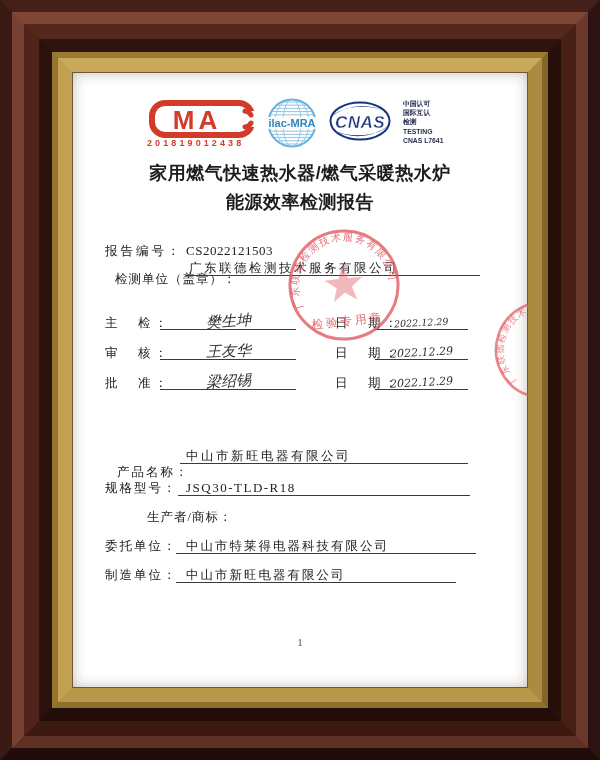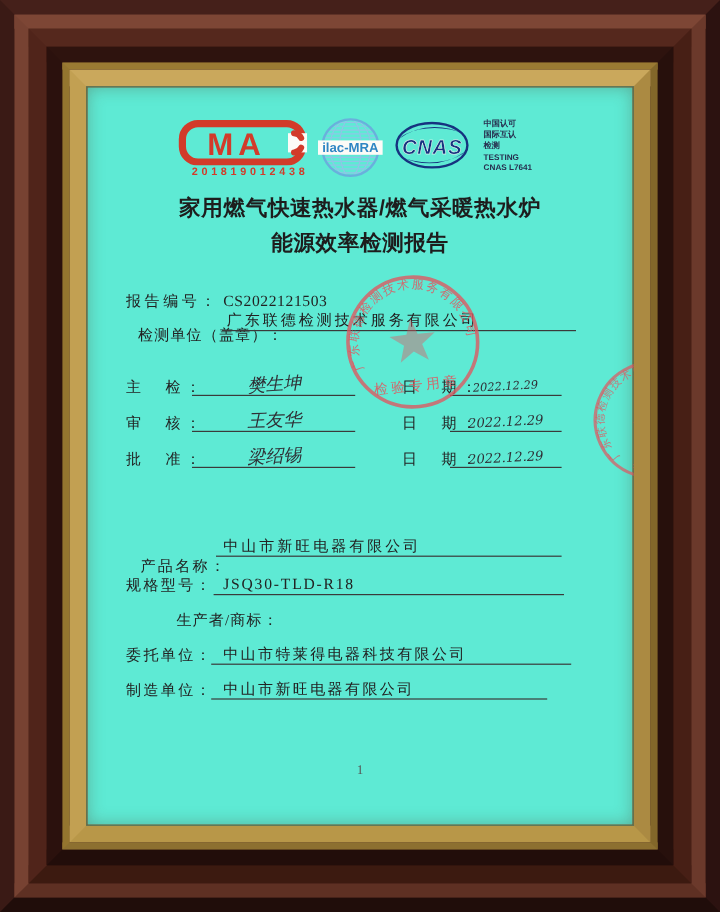--- a/index.html
+++ b/index.html
@@ -13,7 +13,7 @@
   #g1{border:6px solid;border-color:#9a7a33 #83672a #8d7030 #94752f;}
   #g2{border:14px solid;border-color:#caa85c #ab8a42 #b89748 #c2a052;}
   
-  #paper{position:relative;width:456px;height:616px;background:#5eead4;overflow:hidden;
+  #paper{position:relative;width:456px;height:616px;background:#ffffff;overflow:hidden;
          box-shadow:inset 0 0 0 1px #6d5b33, inset 0 0 14px rgba(80,60,40,.38);}
   .abs{position:absolute;}
   

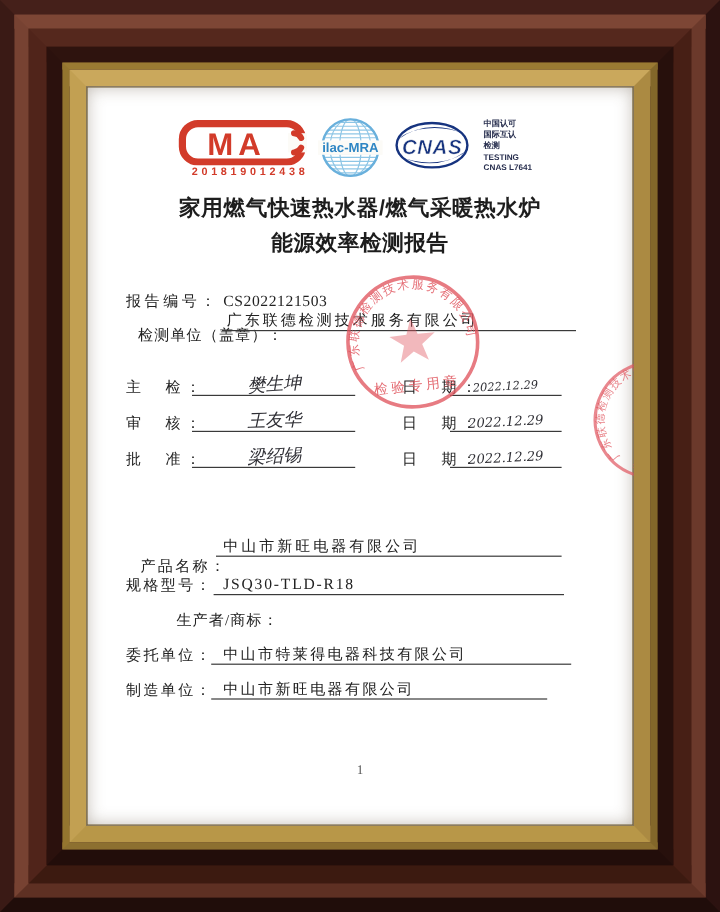--- a/index.html
+++ b/index.html
@@ -18,7 +18,7 @@
   .abs{position:absolute;}
   
   .cma-digits{font-family:"Liberation Sans",sans-serif;font-weight:bold;font-size:9px;
-              letter-spacing:3.1px;color:#d23b2a;text-align:right;width:110px;white-space:nowrap;}
+              letter-spacing:3.1px;color:#d23b2a;text-align:left;width:110px;white-space:nowrap;}
   .accred{font-family:"Liberation Sans",sans-serif;font-weight:bold;color:#272e4e;
           font-size:6.8px;line-height:9.2px;white-space:nowrap;}
   

